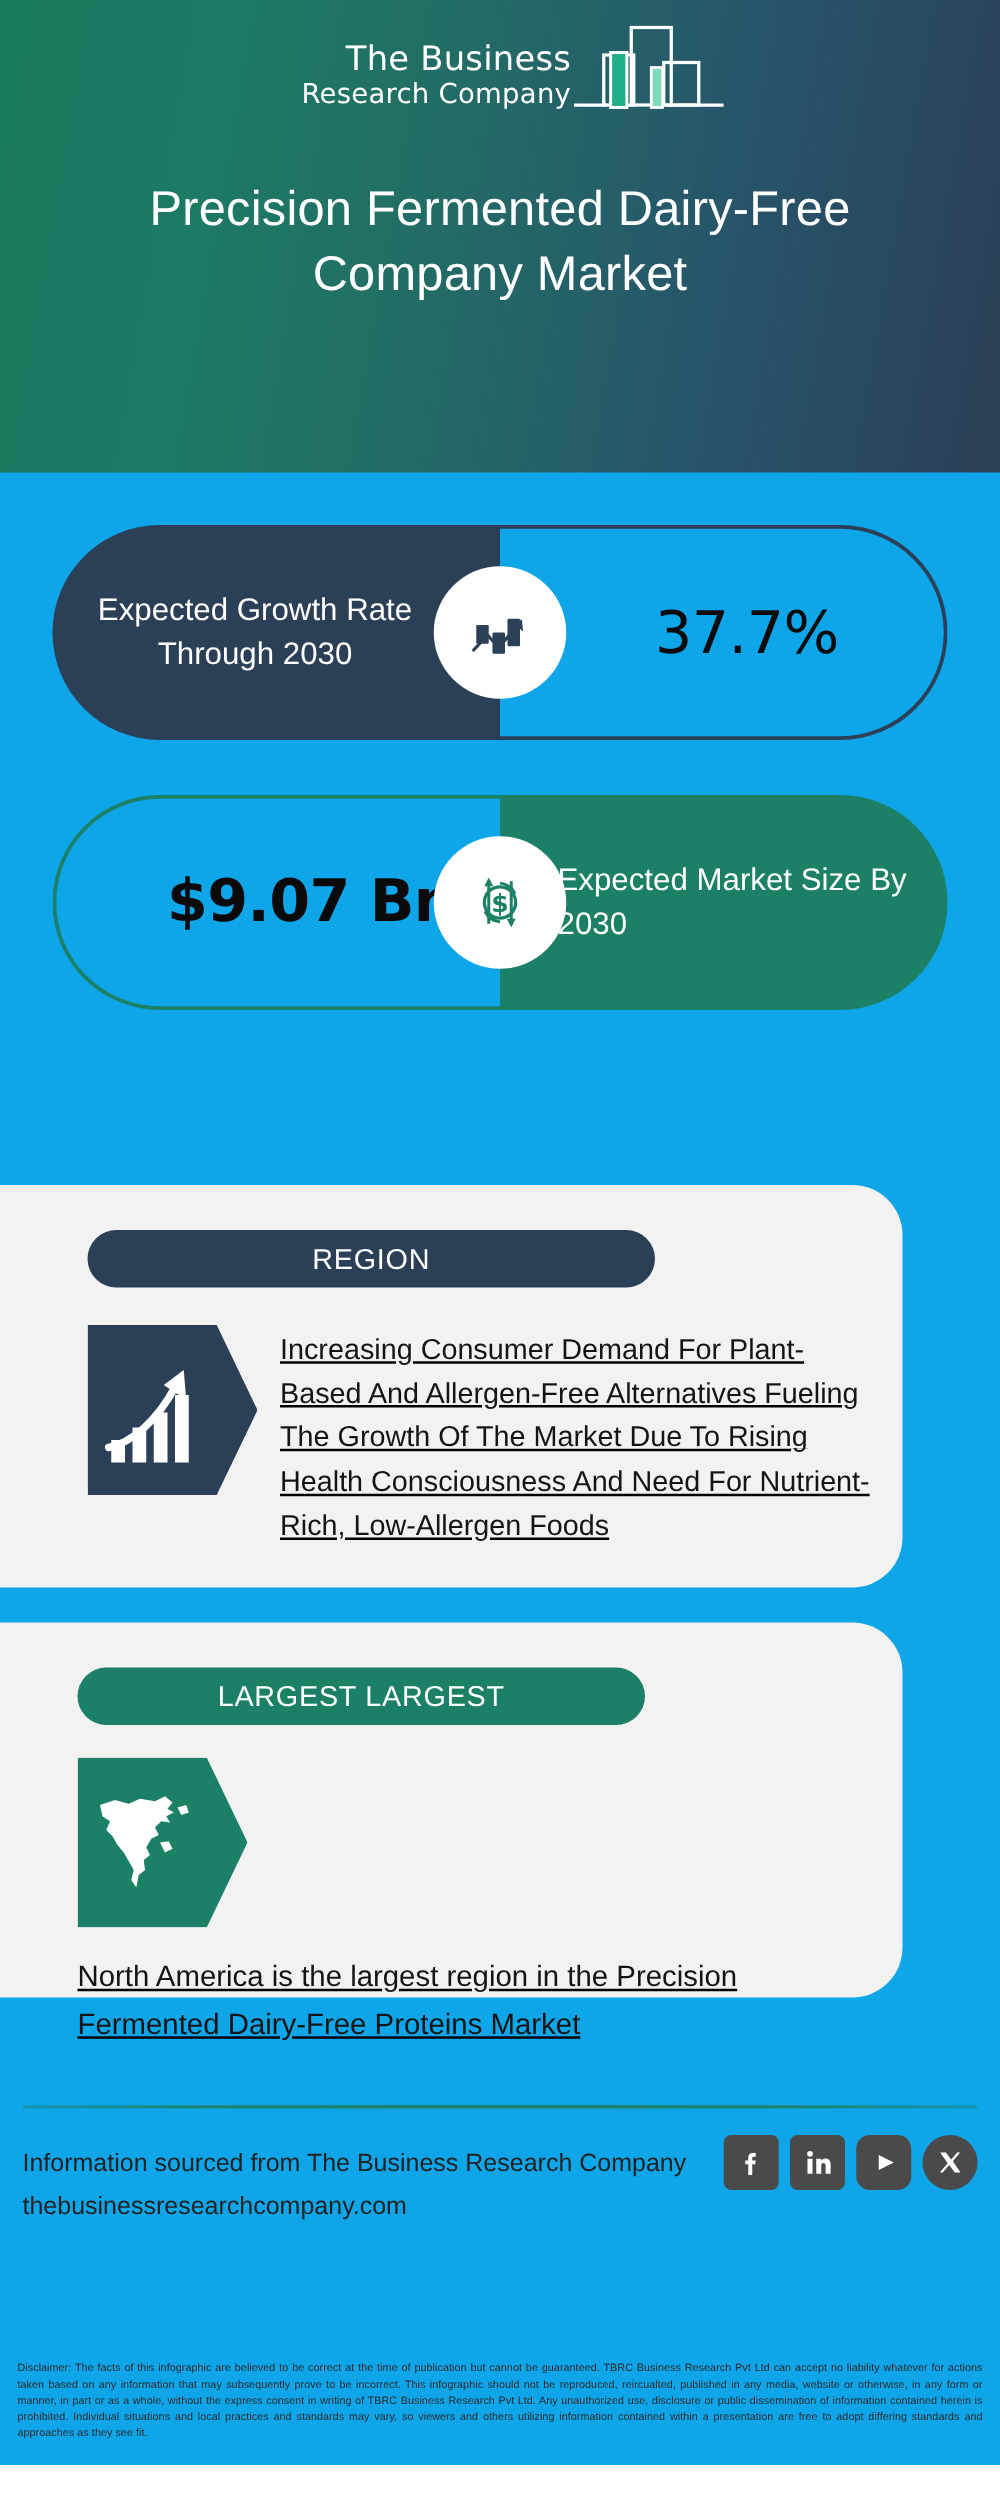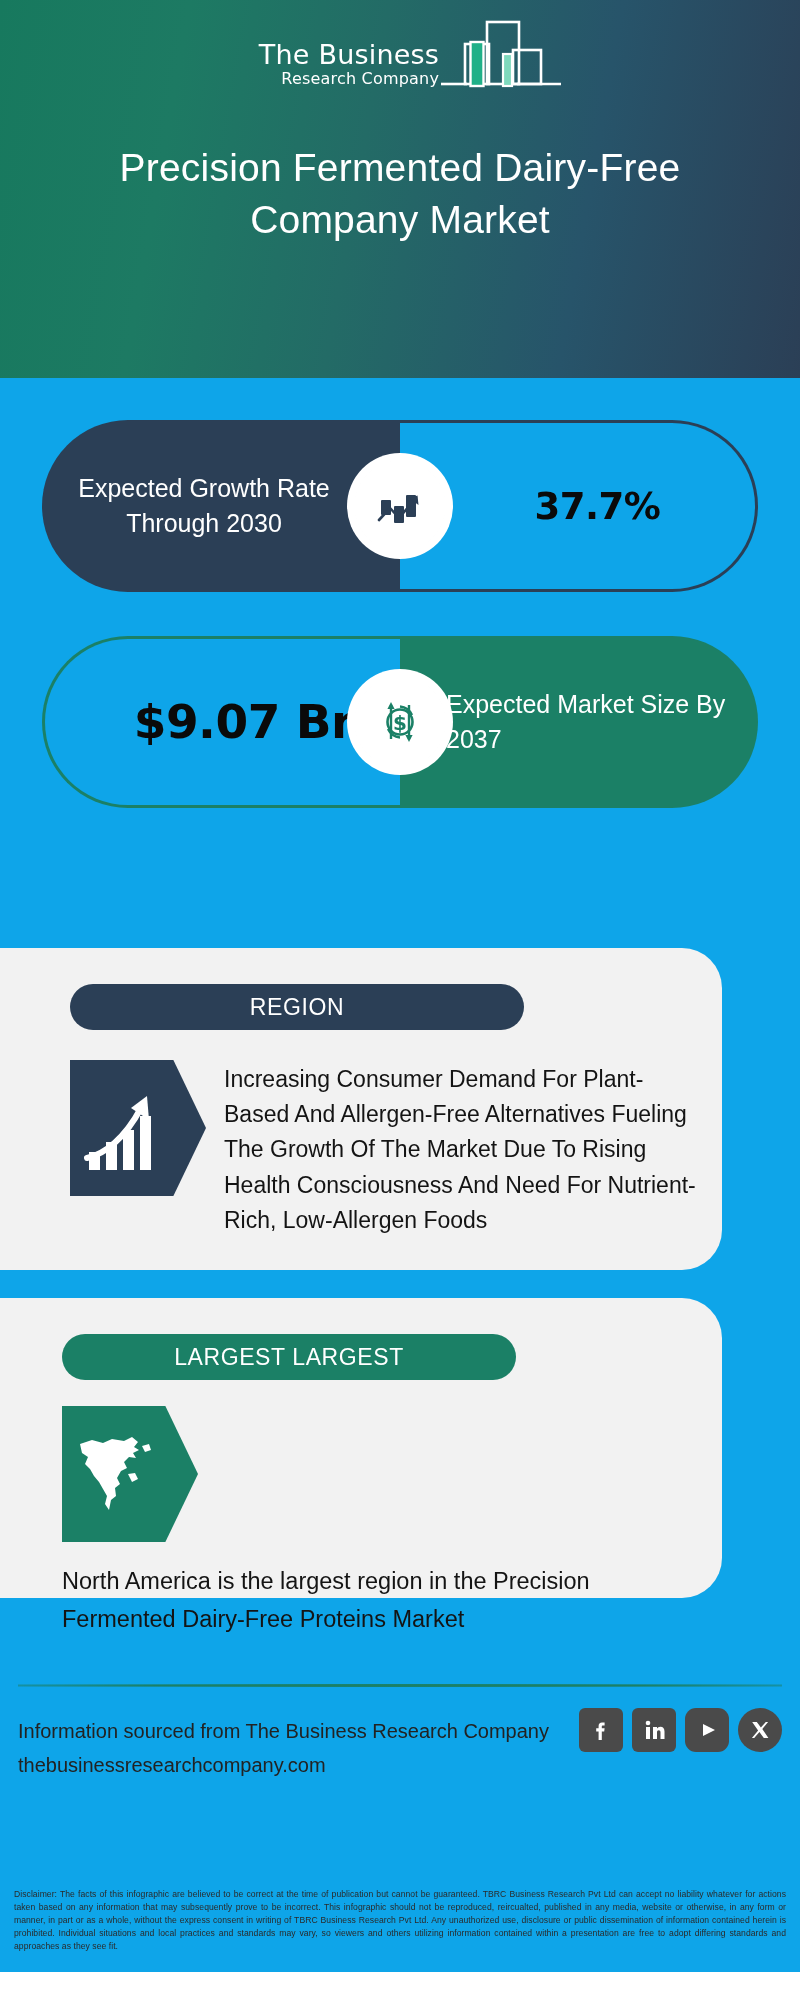--- a/index.html
+++ b/index.html
@@ -29,7 +29,7 @@
     line-height:1.05; font-family:"DejaVu Sans", sans-serif;
   }
   .logo-line2 {
-    color:#ffffff; font-size:16px; font-weight:400; letter-spacing:.2px;
+    color:#ffffff; font-size:22px; font-weight:400; letter-spacing:.2px;
     line-height:1.3; font-family:"DejaVu Sans", sans-serif;
   }
   .logo-mark { margin-left:2px; margin-bottom:2px; }

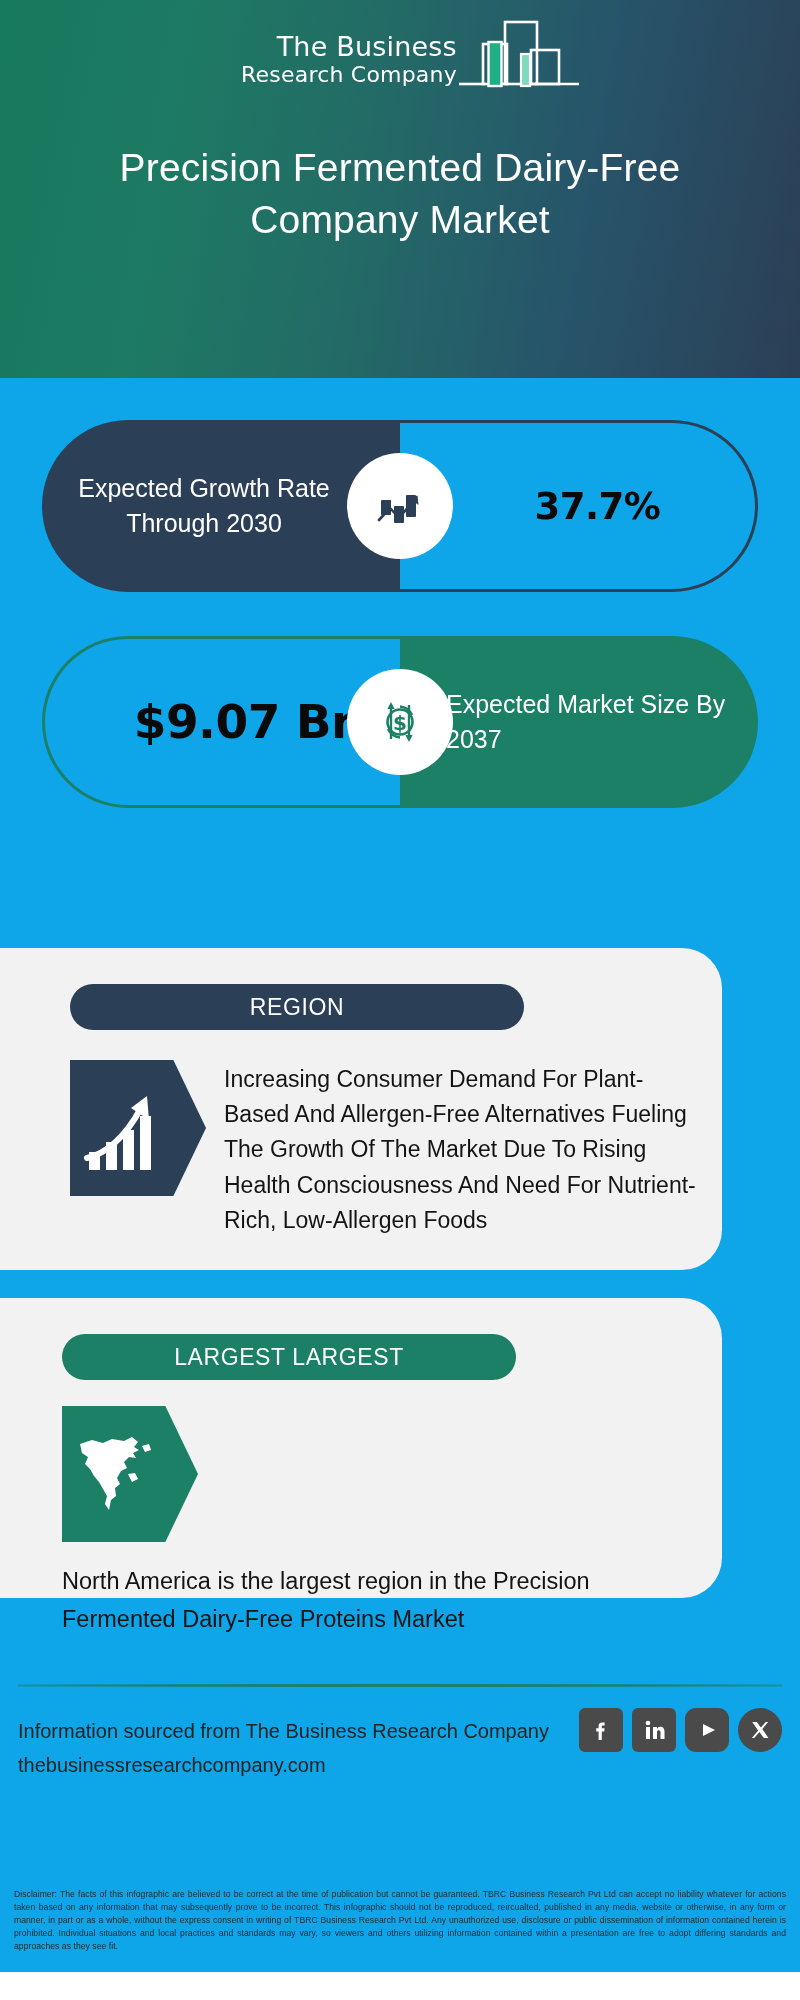--- a/index.html
+++ b/index.html
@@ -69,7 +69,7 @@
     justify-content:center;
   }
   #card1 .right .val {
-    color:#0a0a0a; font-size:37px; font-weight:700; letter-spacing:-.5px;
+    color:#0a0a0a; font-size:47px; font-weight:400; letter-spacing:-.5px;
     padding-left:40px;
     font-family:"DejaVu Sans", sans-serif;
   }

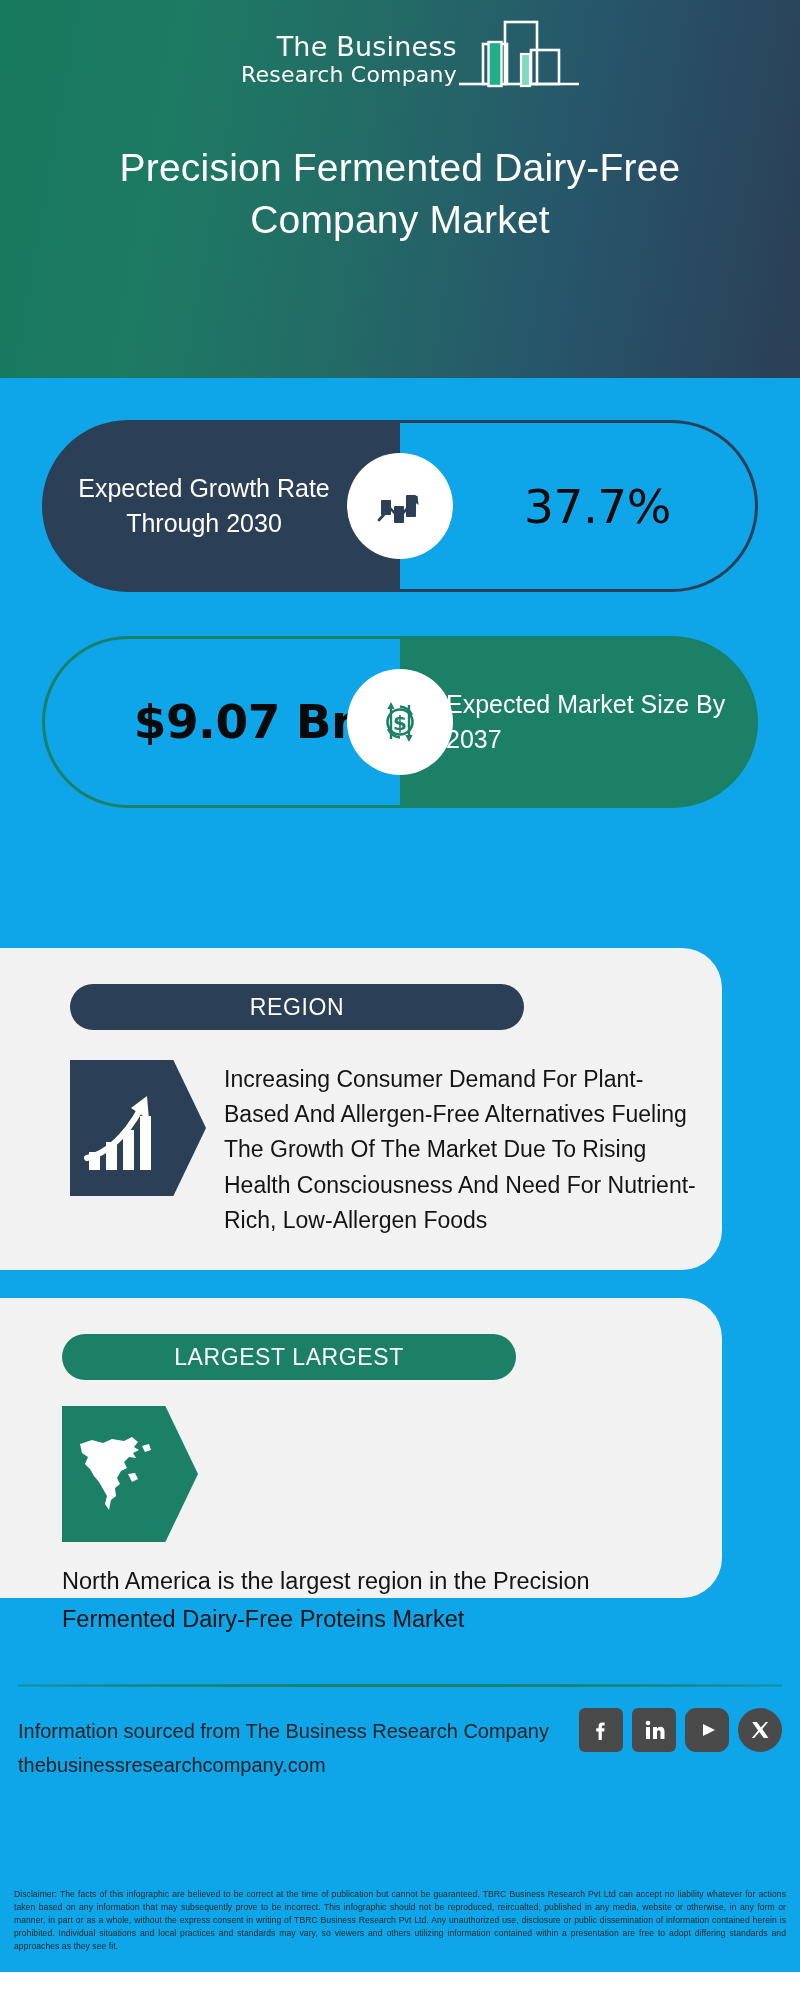--- a/index.html
+++ b/index.html
@@ -225,7 +225,7 @@
       <div class="val">$9.07 Bn</div>
     </div>
     <div class="half right">
-      <div class="lbl">Expected Market Size By 2037</div>
+      <div class="lbl">Expected Market Size By 2030</div>
     </div>
     <div class="badge-circle">
       <svg width="58" height="58" viewBox="0 0 58 58">

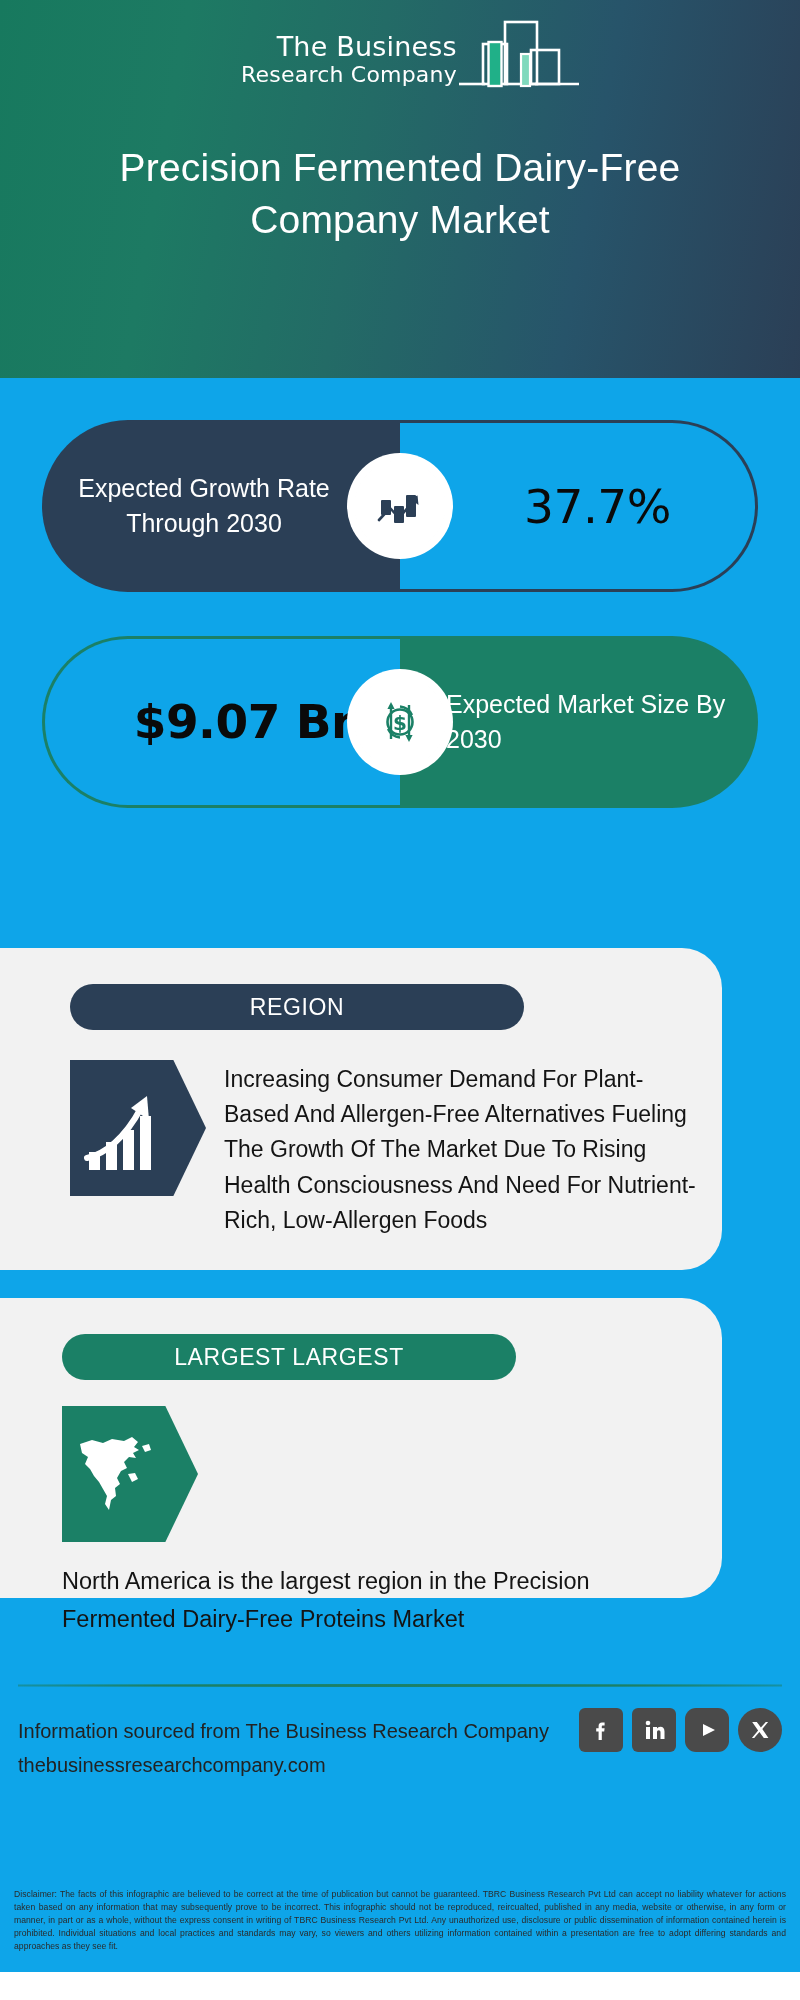--- a/index.html
+++ b/index.html
@@ -125,7 +125,7 @@
   #panel-driver .pill { top:36px; background:#2b3f56; }
   #panel-region .pill { top:36px; background:#1b8066; left:62px; width:454px;}
 
-  .panel-body { position:absolute; left:70px; right:22px; top:112px; display:flex; gap:18px; }
+  .panel-body { position:absolute; left:70px; right:22px; top:112px; display:flex; gap:18px;text-decoration:underline; }
   #panel-region .panel-body { left:62px; top:108px;flex-direction:column; }
 
   .pentagon {

